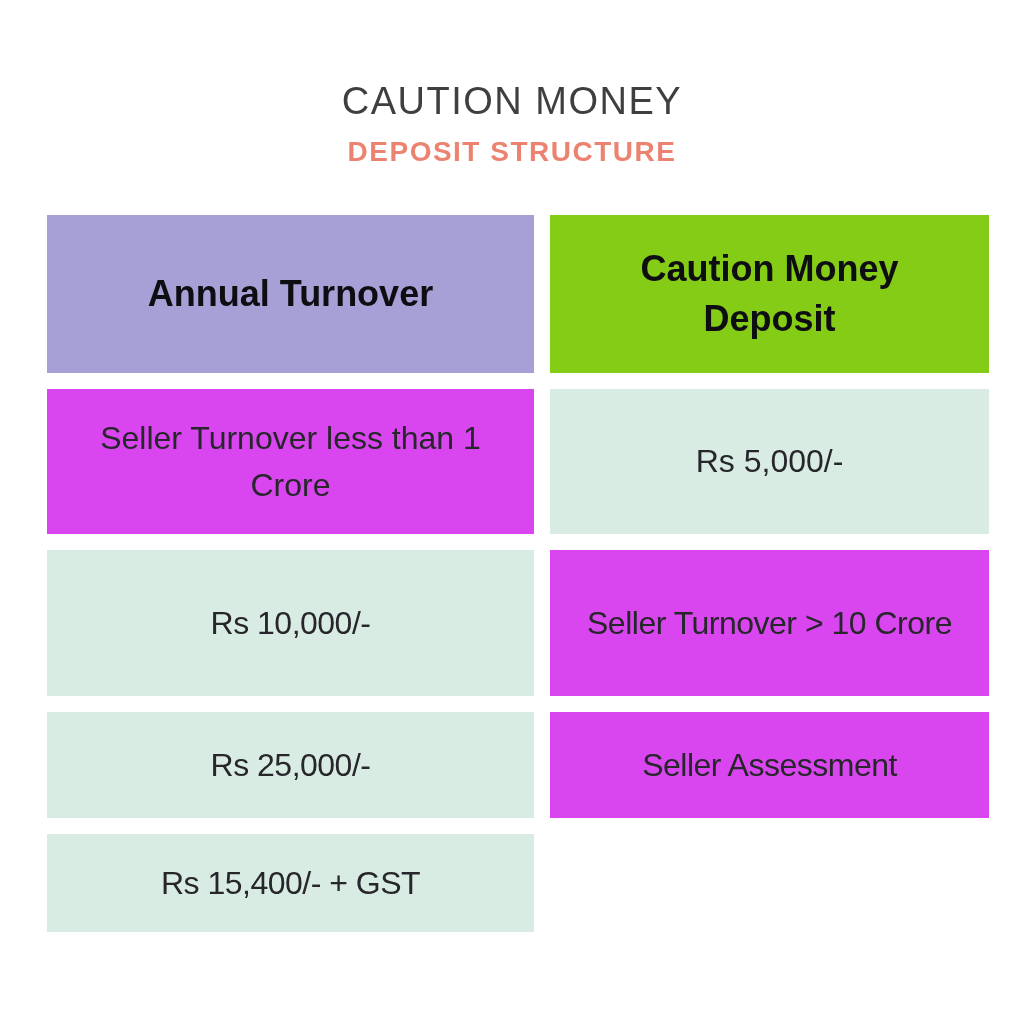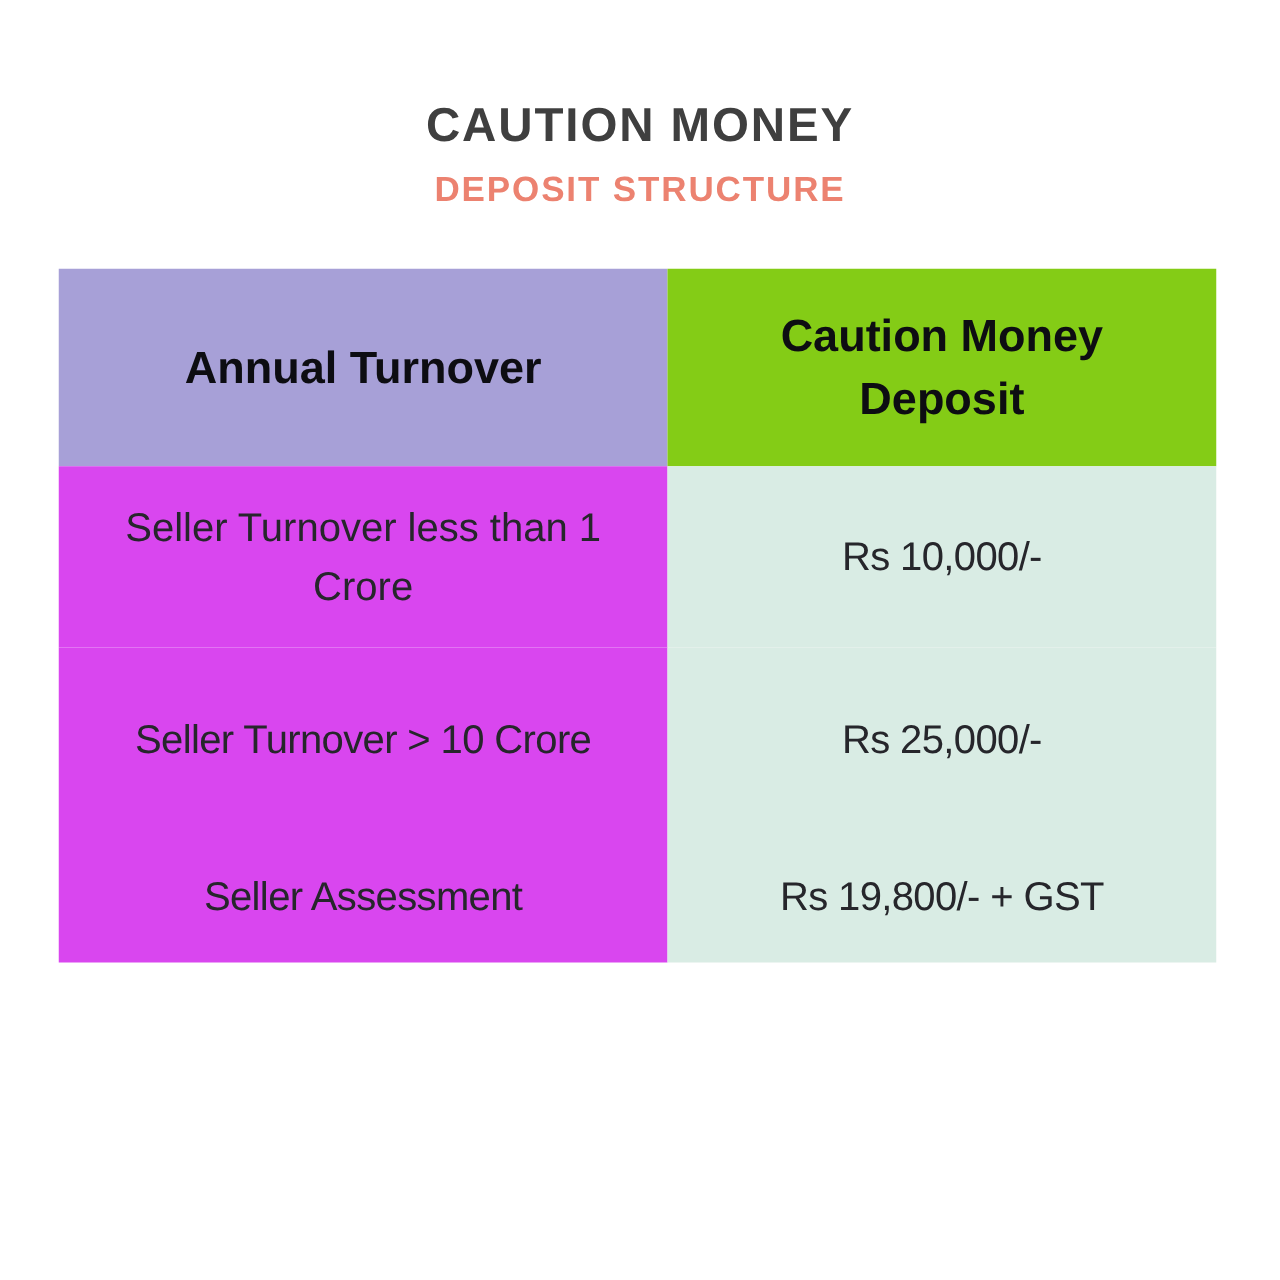--- a/index.html
+++ b/index.html
@@ -21,7 +21,7 @@
   }
   .title-line1 {
     font-size: 38px;
-    font-weight: 700;
+    font-weight: 400;
     letter-spacing: 1.5px;
     color: #3F3F3F;
     line-height: 1.15;

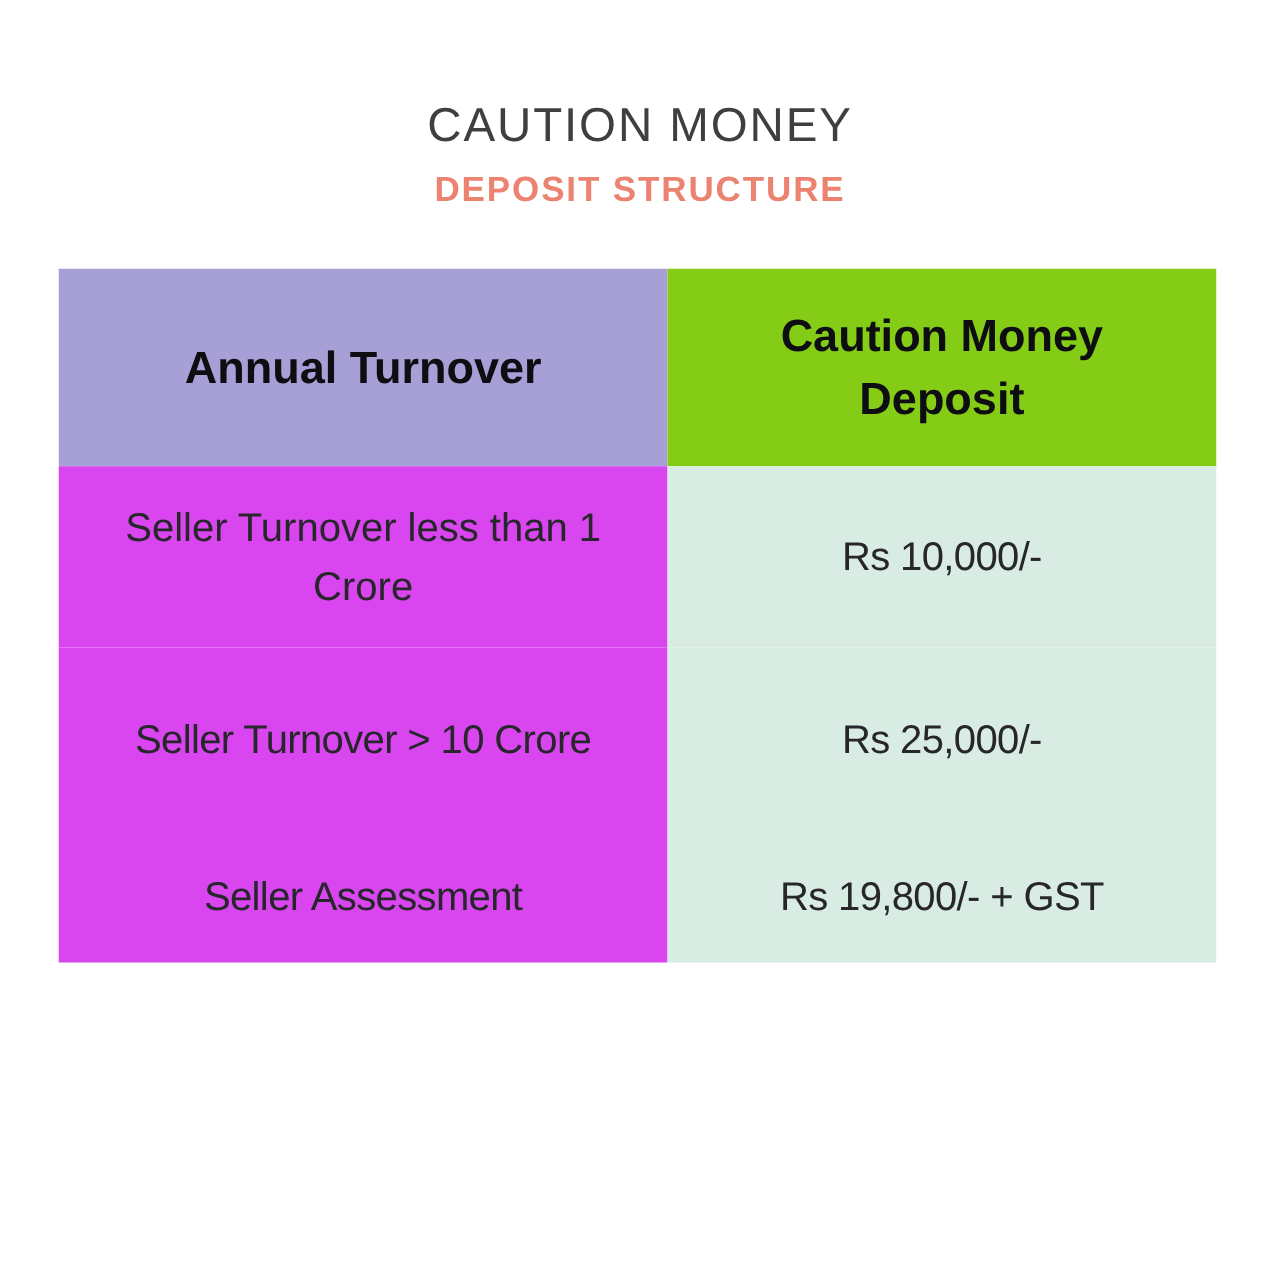--- a/index.html
+++ b/index.html
@@ -42,7 +42,7 @@
     display: grid;
     grid-template-columns: 487px 439px;
     grid-template-rows: 158px 145px 146px 106px 98px;
-    gap: 0;
+    gap: 16px;
   }
   .cell {
     display: flex;

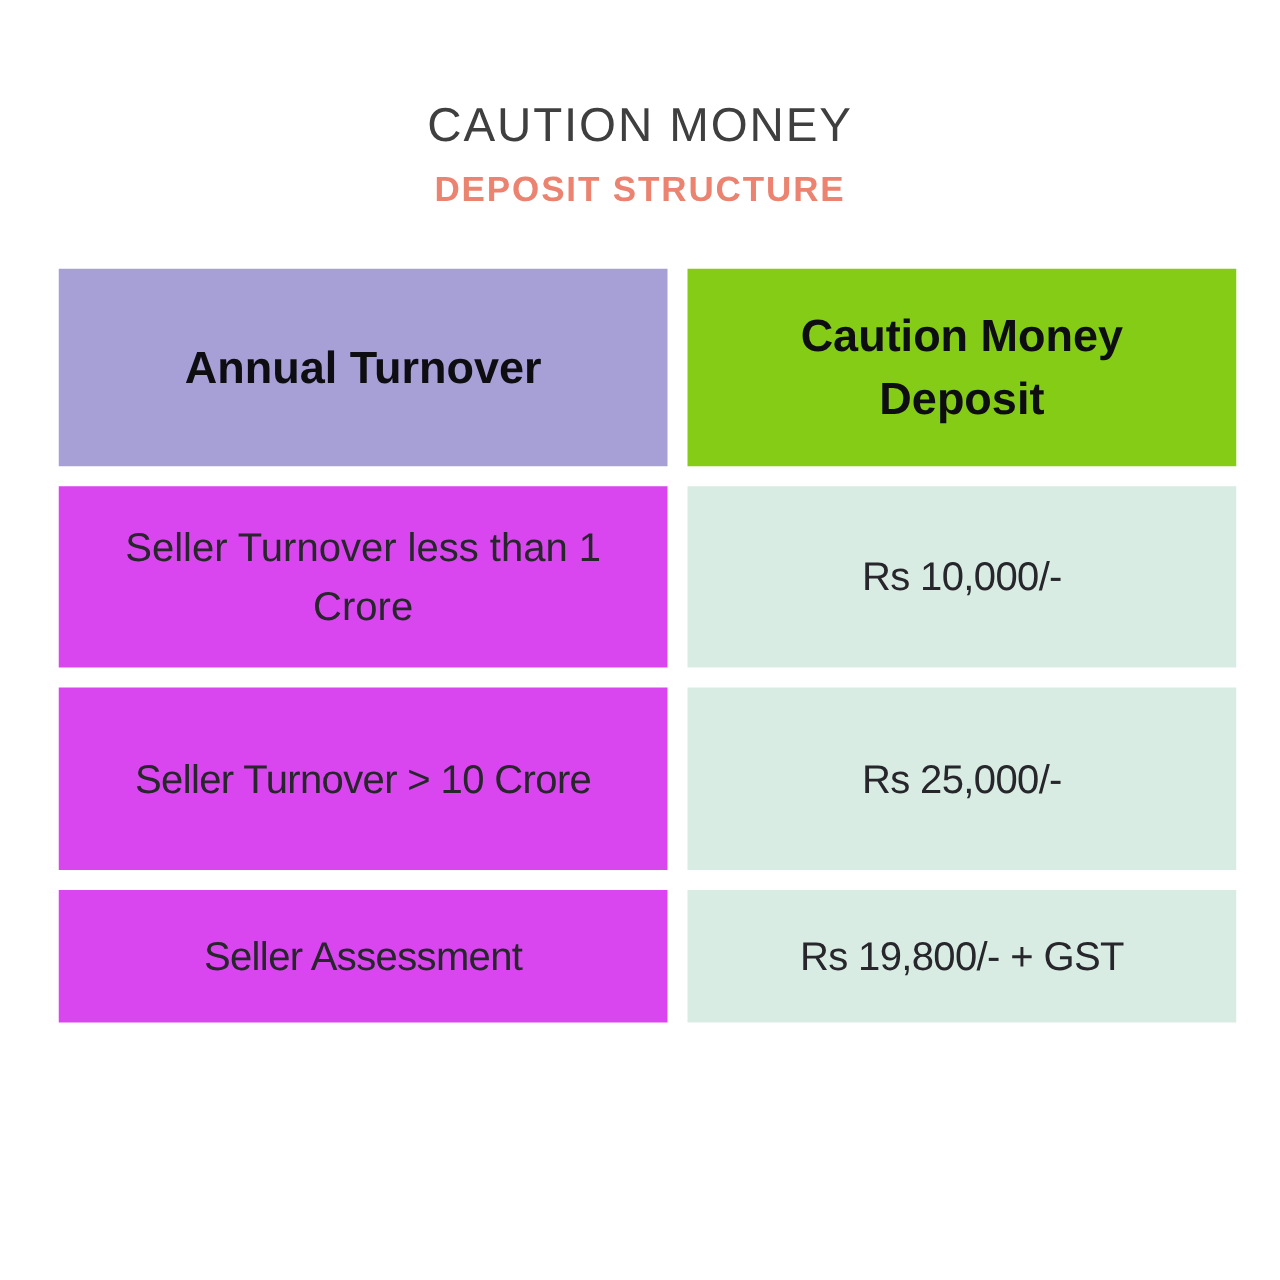--- a/index.html
+++ b/index.html
@@ -93,6 +93,9 @@
     <div class="cell body body-turnover">
       <span>Seller Turnover less than 1 Crore</span>
     </div>
+    <div class="cell body body-deposit">
+      <span>Rs 5,000/-</span>
+    </div>
 
     <div class="cell body body-deposit narrow">
       <span>Rs 10,000/-</span>

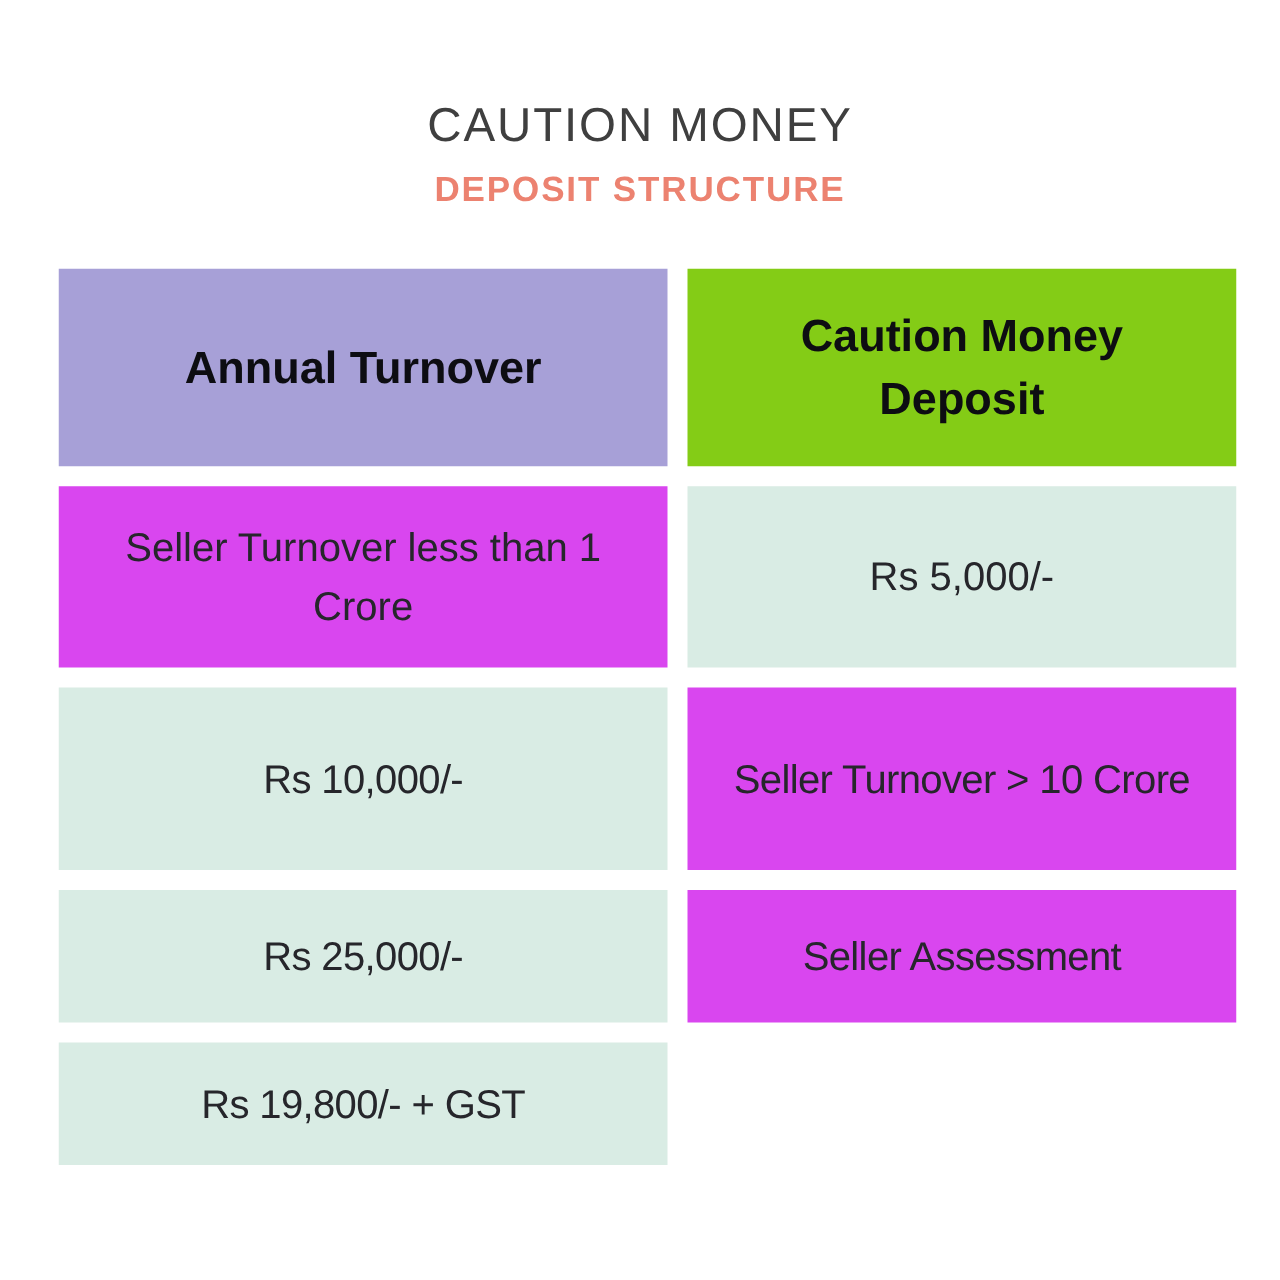--- a/index.html
+++ b/index.html
@@ -112,7 +112,7 @@
       <span>Seller Assessment</span>
     </div>
     <div class="cell body body-deposit narrow">
-      <span>Rs 19,800/- + GST</span>
+      <span>Rs 15,400/- + GST</span>
     </div>
 
   </div>

